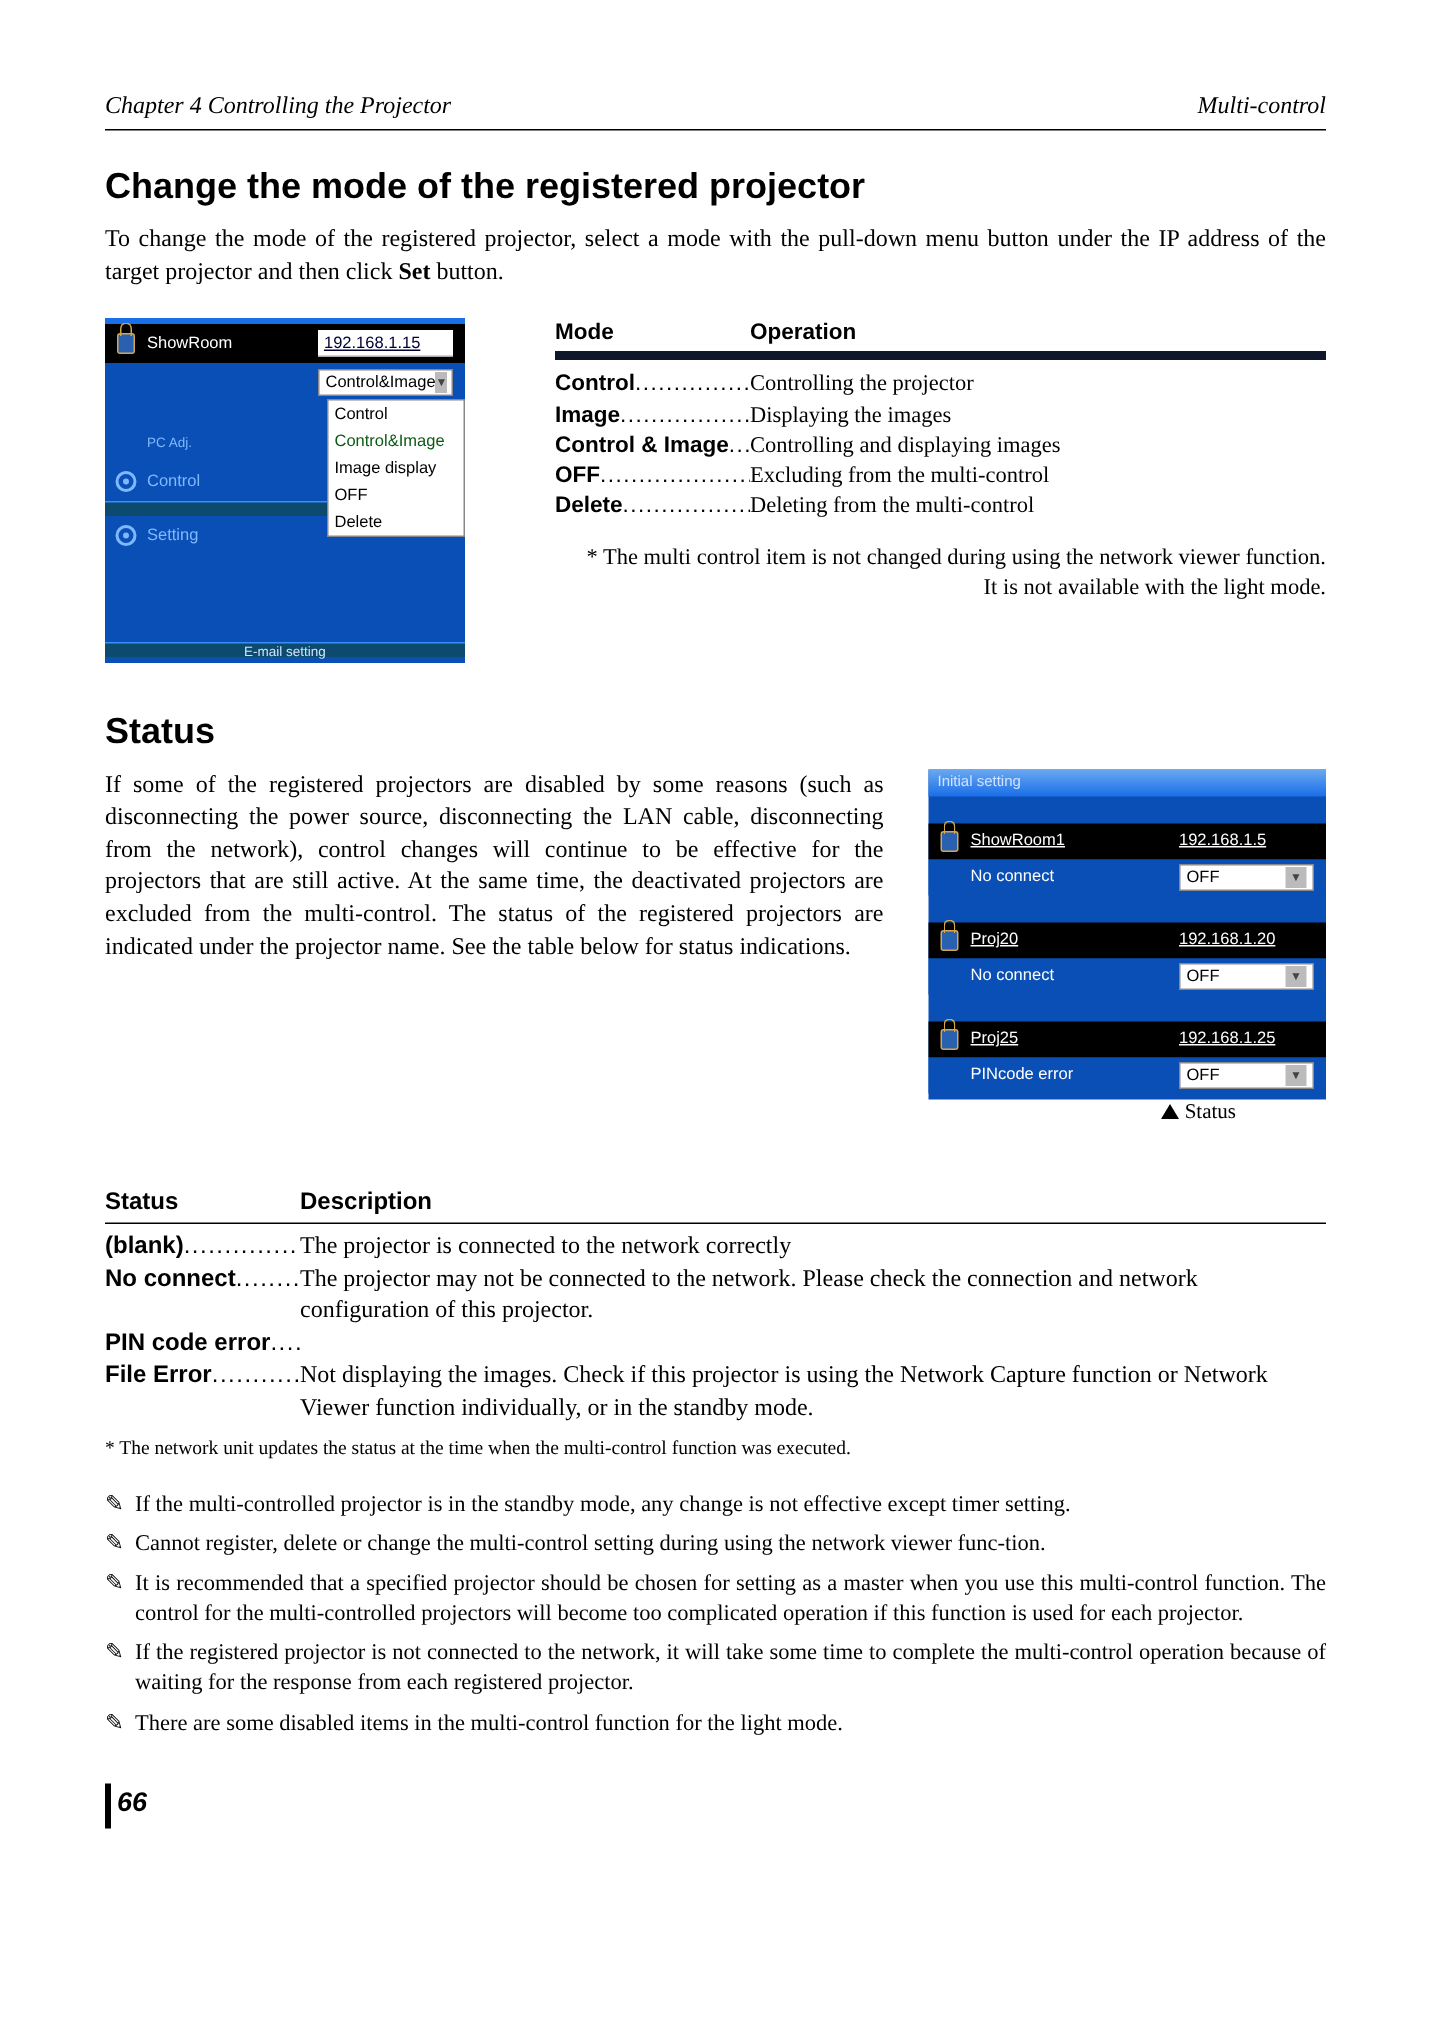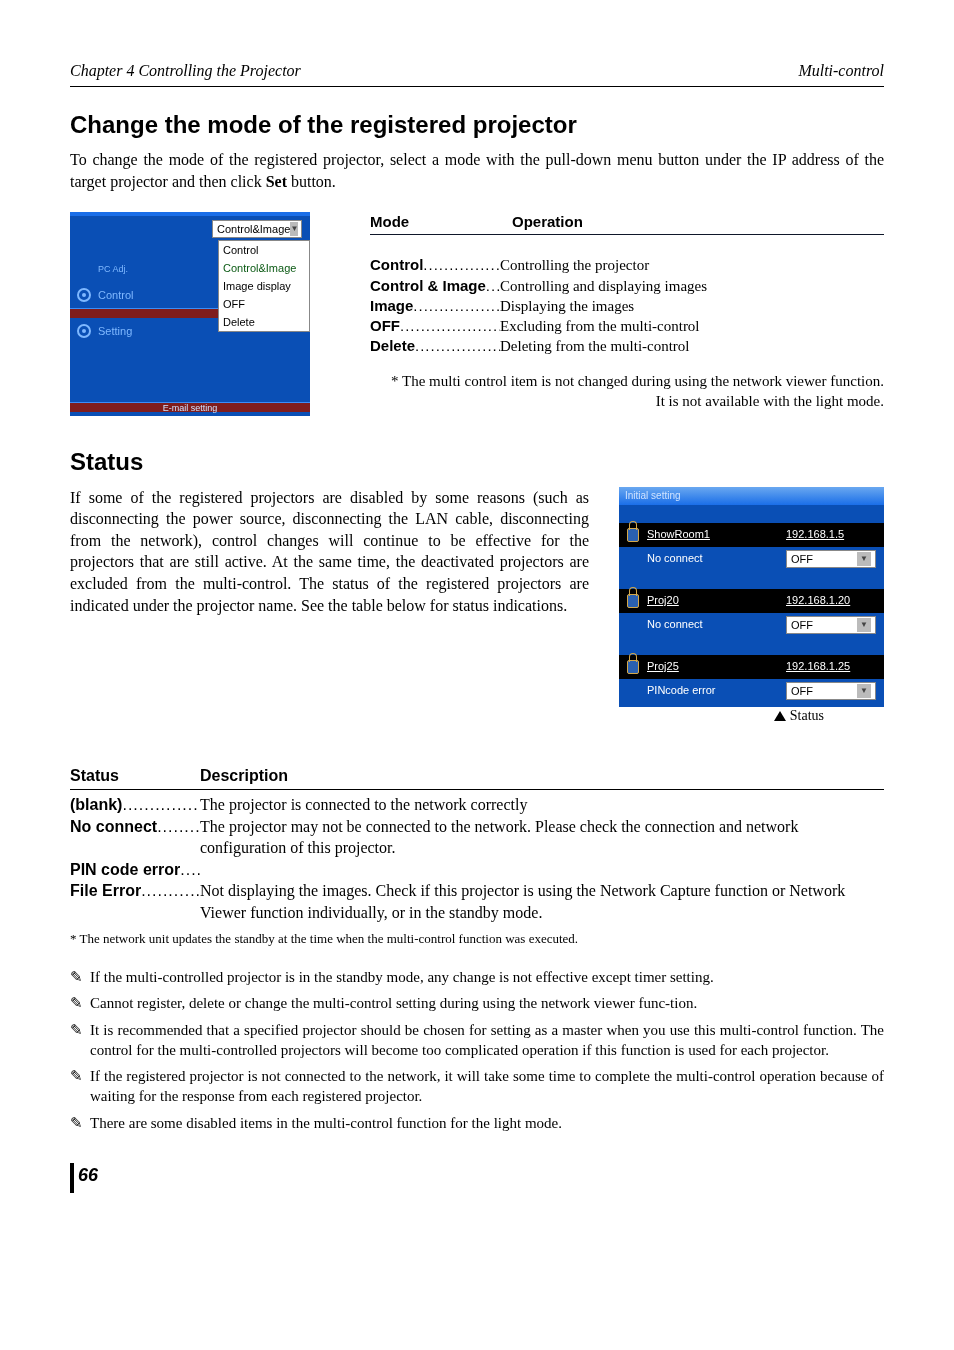--- a/index.html
+++ b/index.html
@@ -160,6 +160,14 @@
   <div class="screenshot">
     <div class="ss1">
       <div class="bluebar"></div>
+      <div class="row" style="background:#000;">
+        <div class="icon">
+            <div class="padlock"></div>
+          </div>
+        <div class="label">ShowRoom</div>
+        <div class="ipbox" style="text-decoration:underline;">192.168.1.15</div>
+        <div style="width:8px;"></div>
+      </div>
       <div class="row">
         <div class="icon"></div>
         <div class="label"></div>

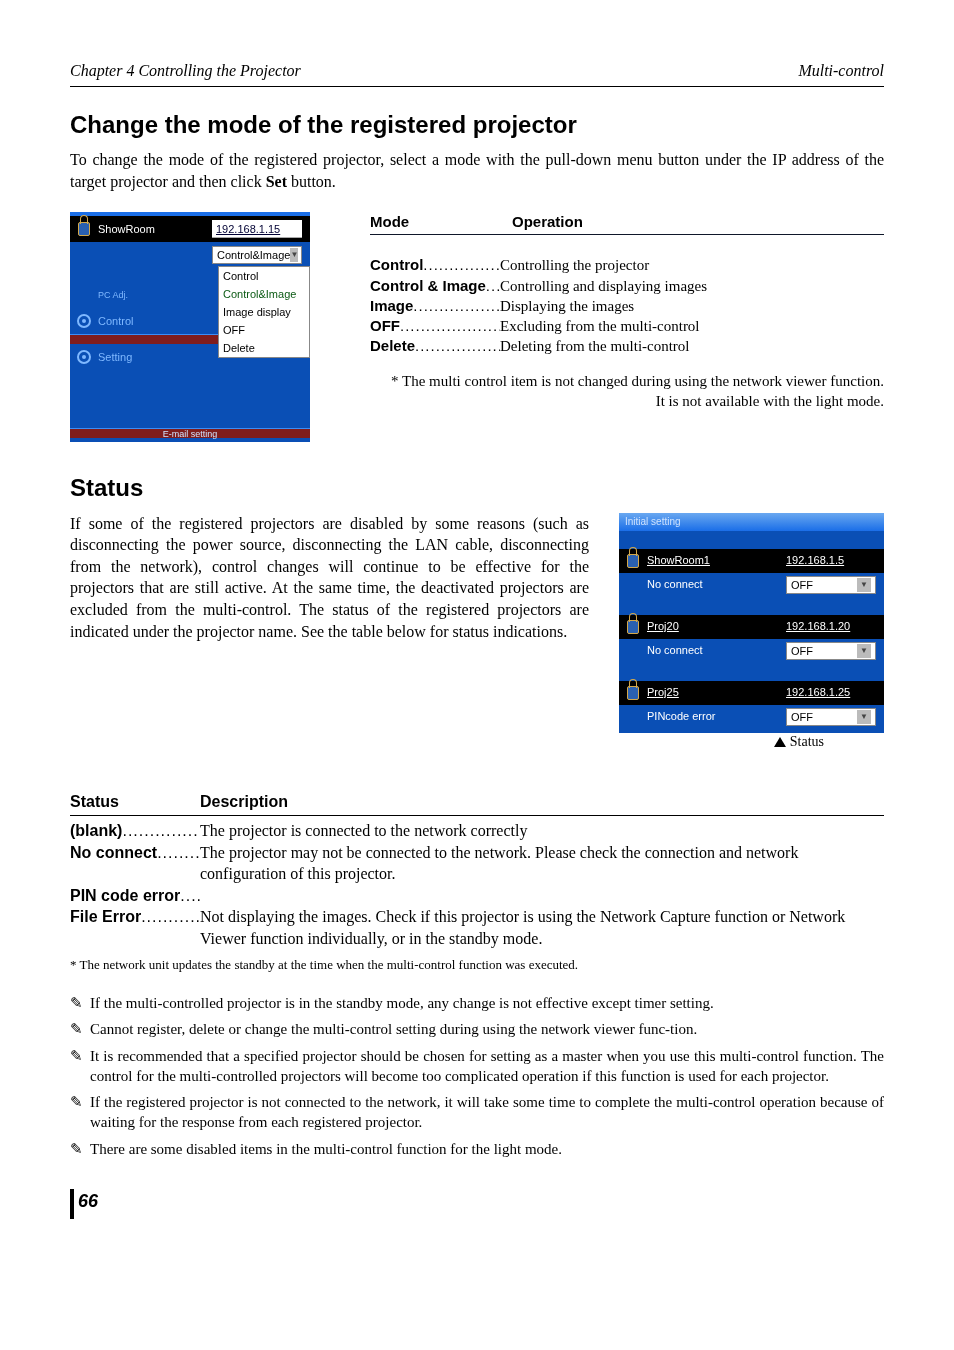--- a/index.html
+++ b/index.html
@@ -49,10 +49,9 @@
     display: flex;
     font-weight: 700;
     font-family: "Segoe UI", Arial, sans-serif;
-    border-bottom: 1px solid #0f172a;
+    border-bottom: 6px solid #0f172a;
     padding-bottom: 2px;
-    margin-bottom: 20px;
-    gap: 12px;
+    margin-bottom: 6px;
   }
   .mode-ops .head .c1 { width: 130px; }
   .mode-ops .op-row { display: flex; }

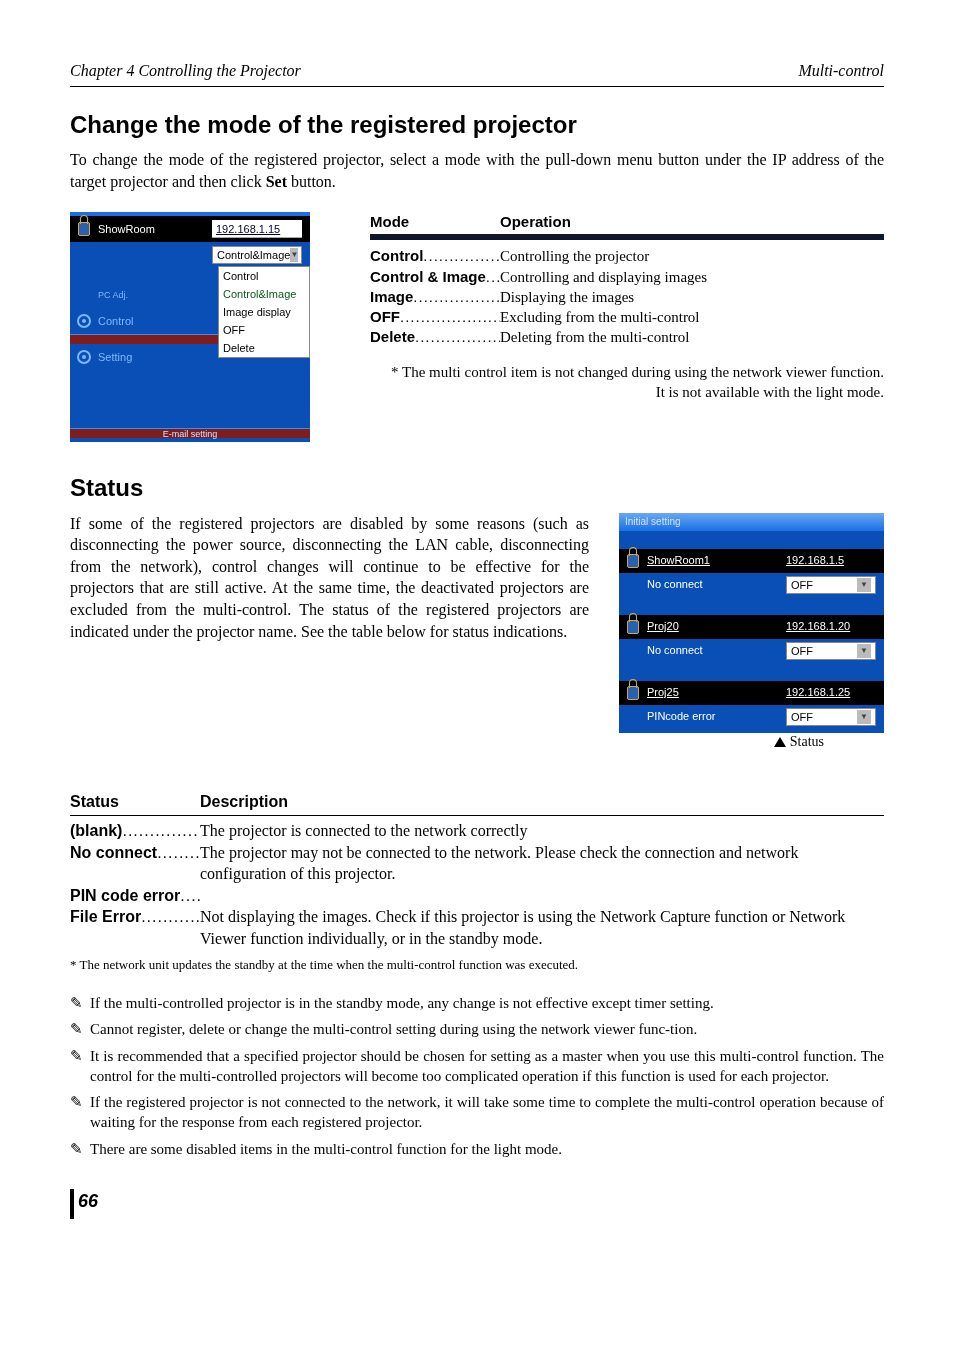--- a/index.html
+++ b/index.html
@@ -215,12 +215,12 @@
         <div class="c2">Controlling the projector</div>
       </div>
     <div class="op-row">
+        <div class="c1">Image</div>
+        <div class="c2">Displaying the images</div>
+      </div>
+    <div class="op-row">
         <div class="c1">Control &amp; Image</div>
         <div class="c2">Controlling and displaying images</div>
-      </div>
-    <div class="op-row">
-        <div class="c1">Image</div>
-        <div class="c2">Displaying the images</div>
       </div>
     <div class="op-row">
         <div class="c1">OFF</div>

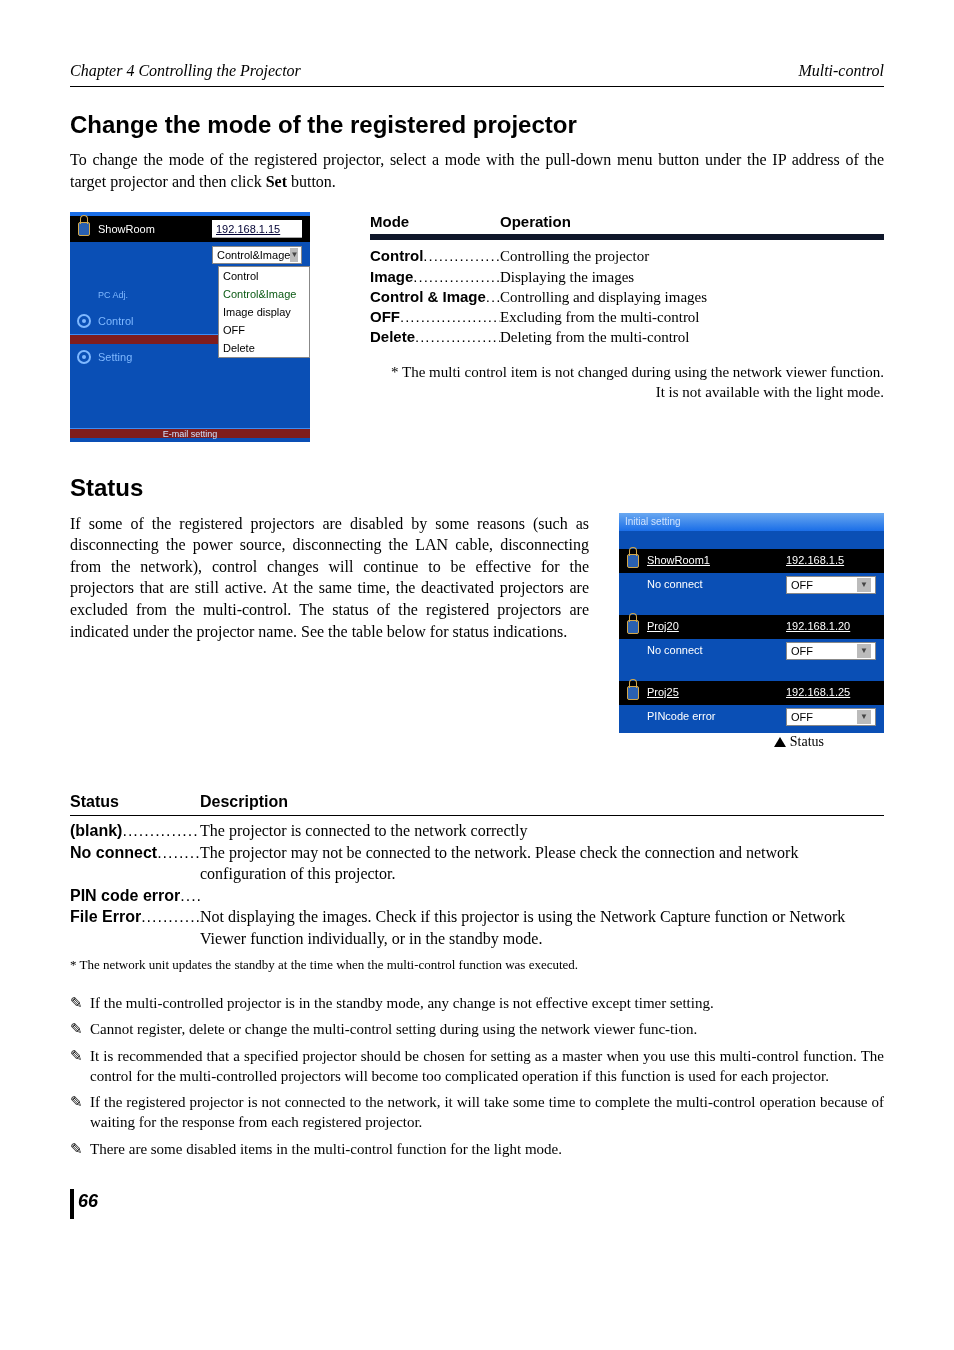--- a/index.html
+++ b/index.html
@@ -120,7 +120,7 @@
   .ss1 .dropdown{background:#fff;color:#000;width:92px;margin-left:148px;border:1px solid #888;position:relative;top:-2px;}
   .ss1 .dropdown div{height:18px;line-height:18px;padding:0 4px;}
   .ss1 .dropdown .sel{color:#0b5a14;}
-  .ss1 .bbar{height:10px;background:#7f1d1d;border-top:1px solid #3a8ef8;}
+  .ss1 .bbar{height:10px;background:#0c4a6e;border-top:1px solid #3a8ef8;}
   .padlock{width:12px;height:14px;border:1.5px solid #d4a84a;border-radius:2px;position:relative;background:#2a60b0;}
   .padlock::before{content:"";position:absolute;top:-8px;left:1px;width:6px;height:8px;border:1.5px solid #d4a84a;border-bottom:none;border-radius:4px 4px 0 0;}
   .gear{width:14px;height:14px;border:2px solid #7fb8ff;border-radius:50%;position:relative;}

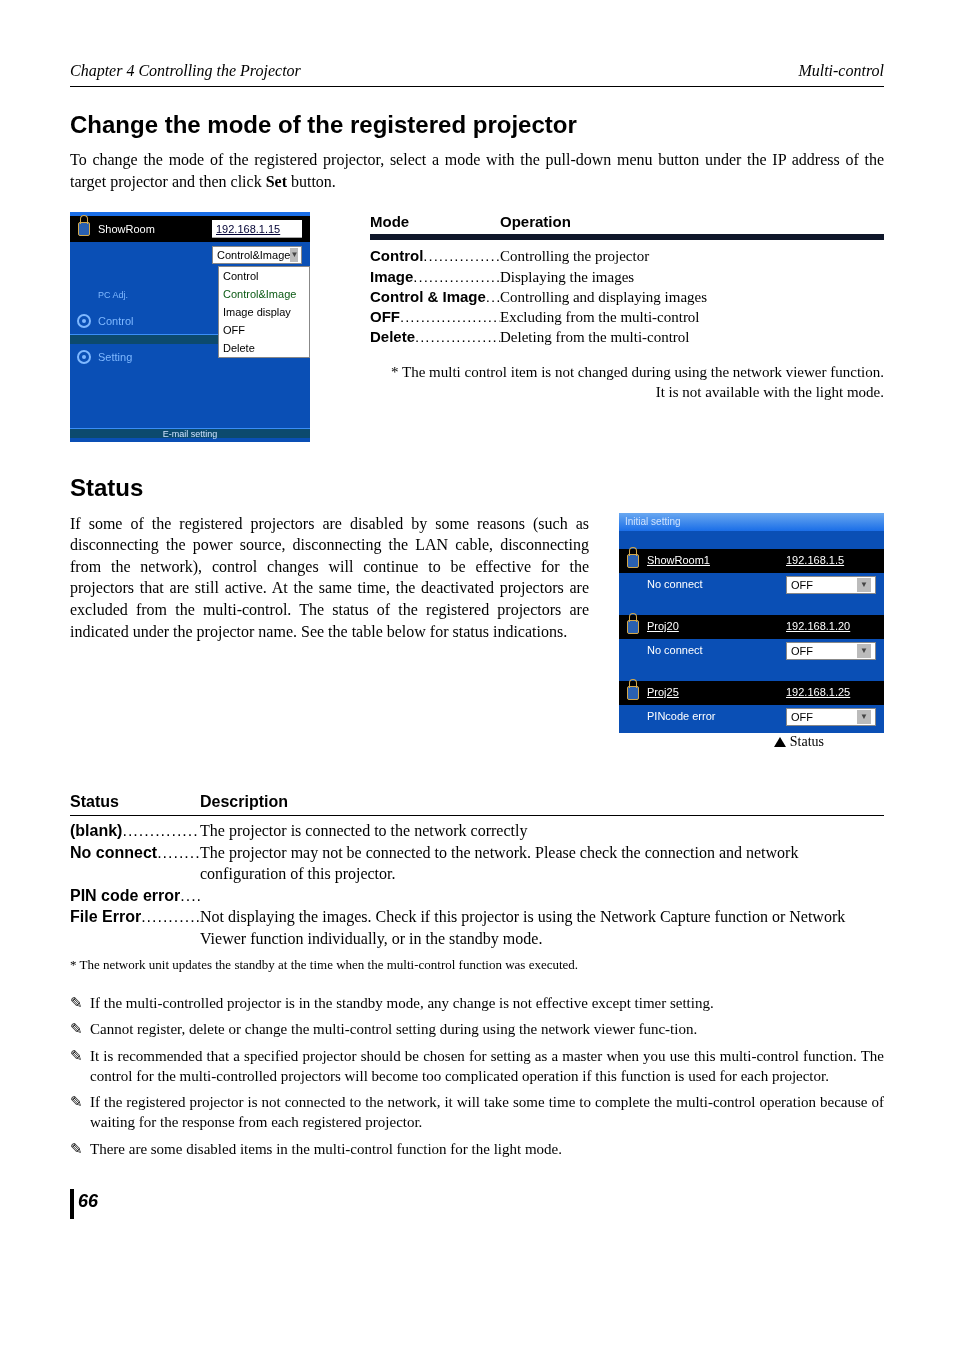--- a/index.html
+++ b/index.html
@@ -319,7 +319,7 @@
       <div class="c2">Not displaying the images. Check if this projector is using the Network Capture function or Network Viewer function individually, or  in the standby mode.</div>
     </div>
 </div>
-<div class="small-note">* The network unit updates the standby at the time when the multi-control function was executed.</div>
+<div class="small-note">* The network unit updates the status at the time when the multi-control function was executed.</div>
 
 <div class="pencil-notes">
   <div class="pn">

